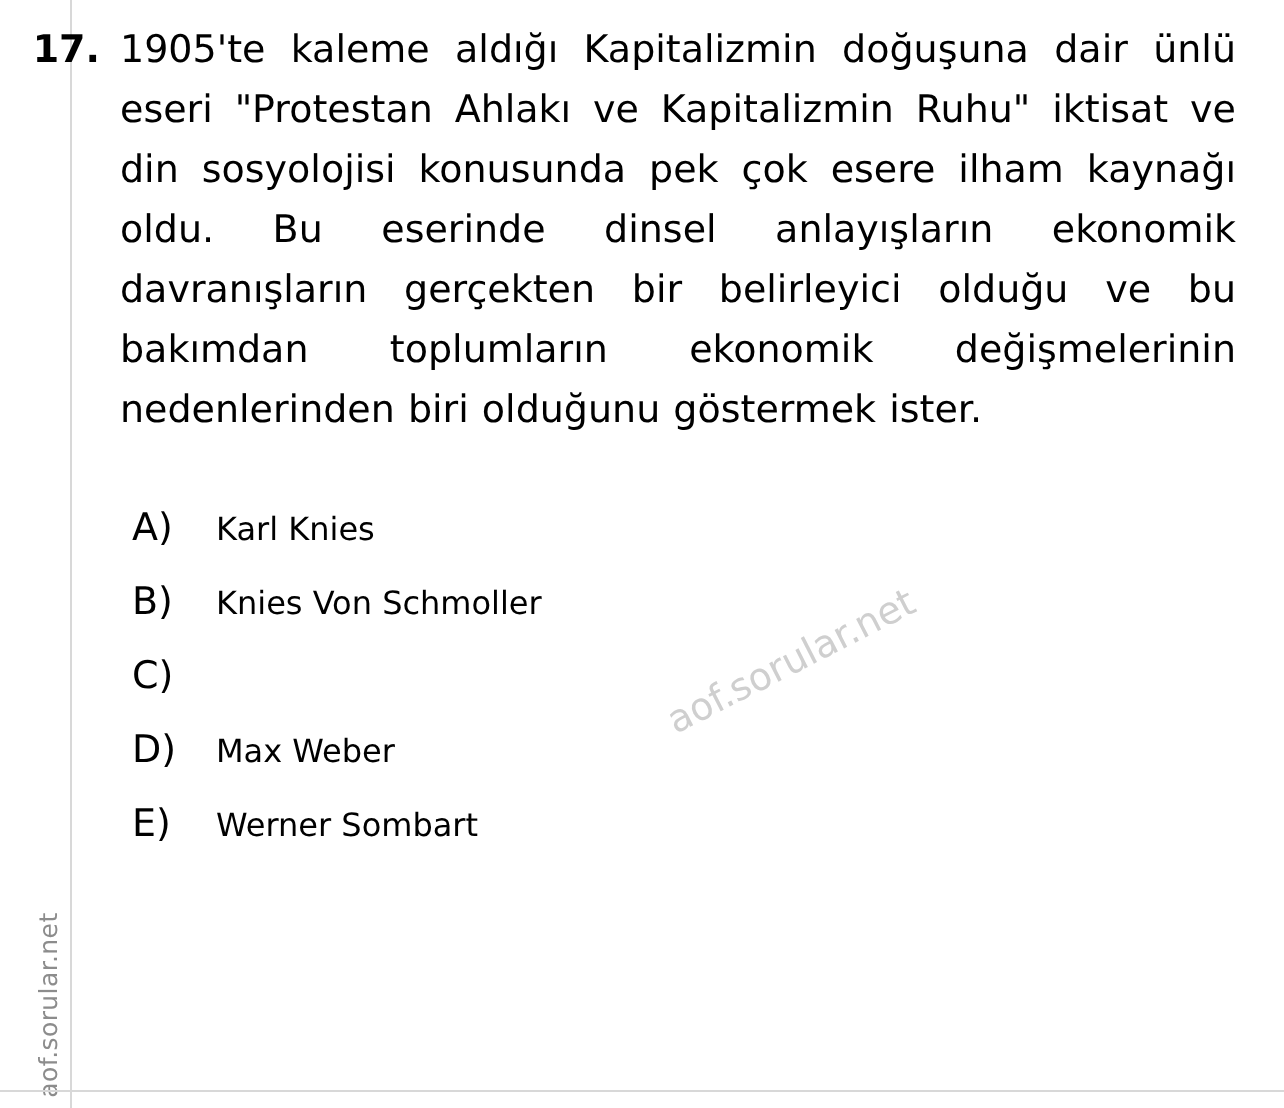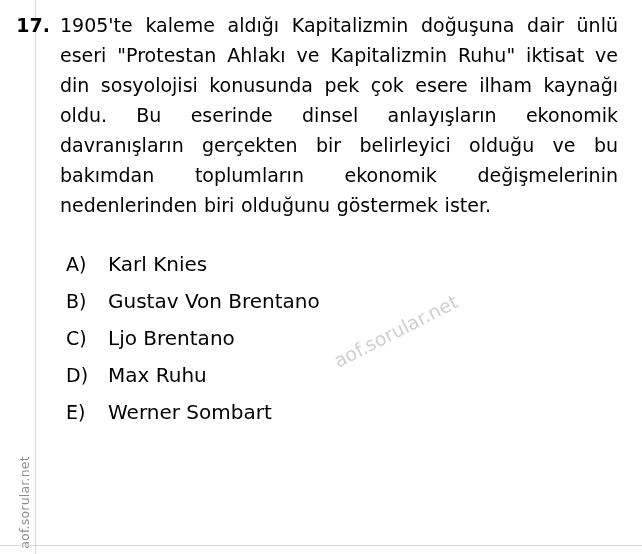--- a/index.html
+++ b/index.html
@@ -128,7 +128,7 @@
   }
 
   .opt-text {
-    font-size: 20px;
+    font-size: 16px;
     line-height: 29px;
   }
 

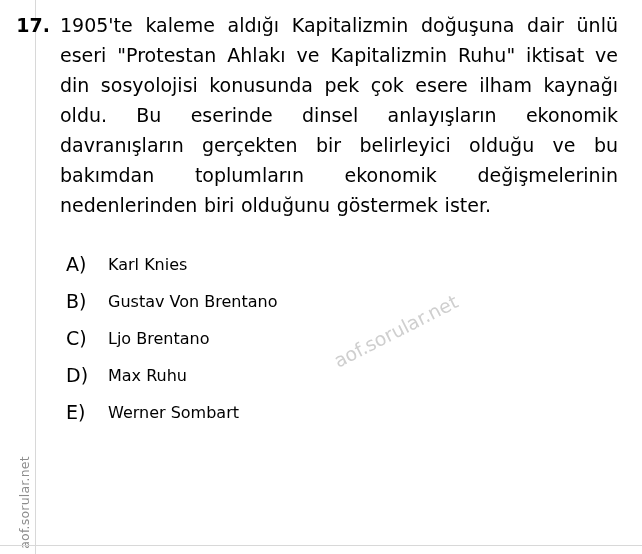--- a/index.html
+++ b/index.html
@@ -163,7 +163,7 @@
         </div>
         <div class="option">
           <span class="opt-letter">B)</span>
-          <span class="opt-text">Gustav Von Brentano</span>
+          <span class="opt-text">Knies Von Schmoller</span>
         </div>
         <div class="option">
           <span class="opt-letter">C)</span>

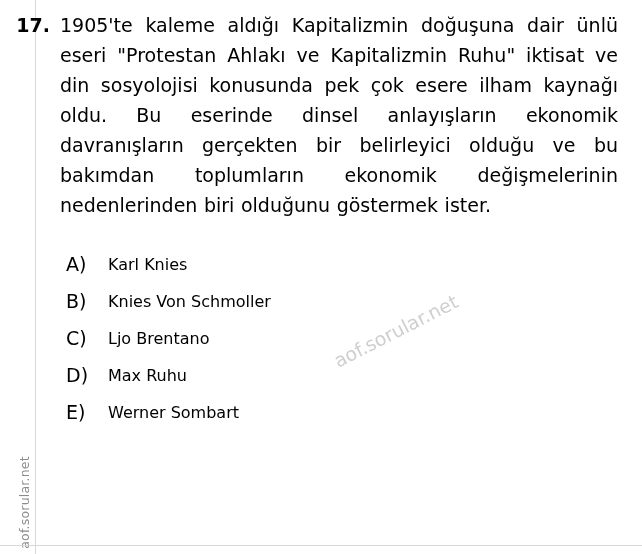--- a/index.html
+++ b/index.html
@@ -167,7 +167,6 @@
         </div>
         <div class="option">
           <span class="opt-letter">C)</span>
-          <span class="opt-text">Ljo Brentano</span>
         </div>
         <div class="option">
           <span class="opt-letter">D)</span>

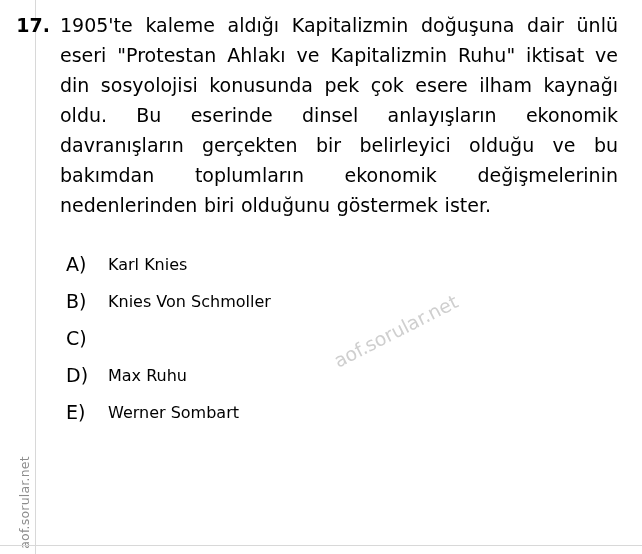--- a/index.html
+++ b/index.html
@@ -170,7 +170,7 @@
         </div>
         <div class="option">
           <span class="opt-letter">D)</span>
-          <span class="opt-text">Max Ruhu</span>
+          <span class="opt-text">Max Weber</span>
         </div>
         <div class="option">
           <span class="opt-letter">E)</span>

